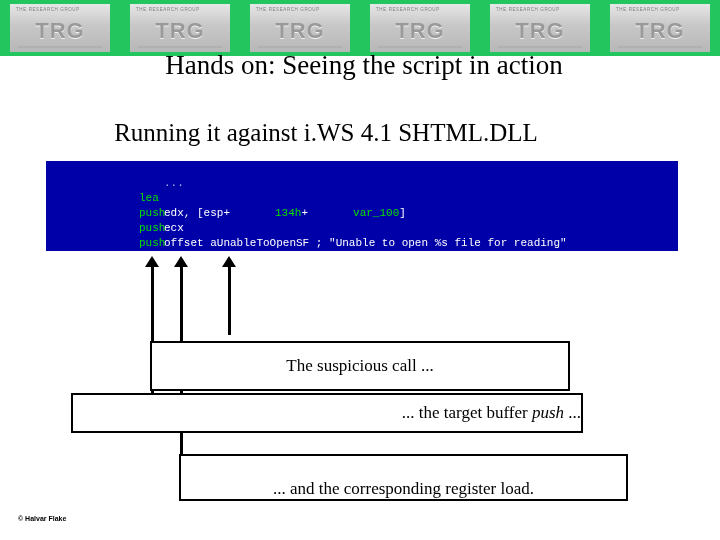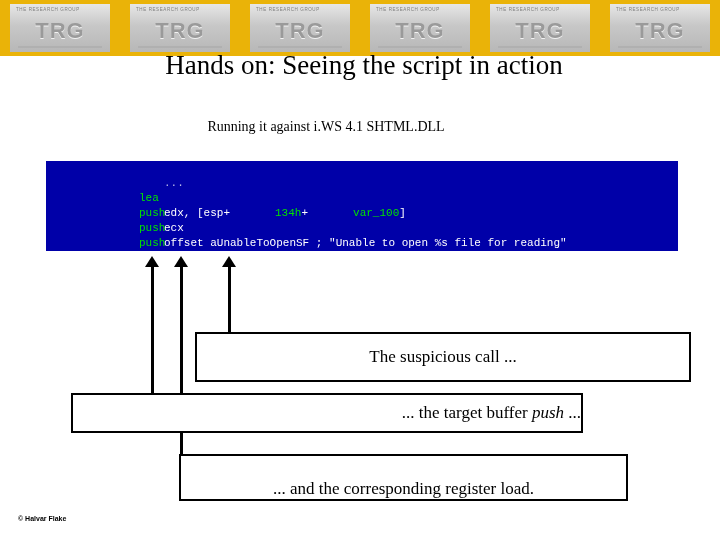--- a/index.html
+++ b/index.html
@@ -17,7 +17,7 @@
   }
   .logo-cell{
     position:absolute;top:0;width:120px;height:56px;
-    background:#eab308;
+    background:#22c55e;
   }
   .logo-inner{
     position:absolute;left:10px;top:4px;width:100px;height:48px;

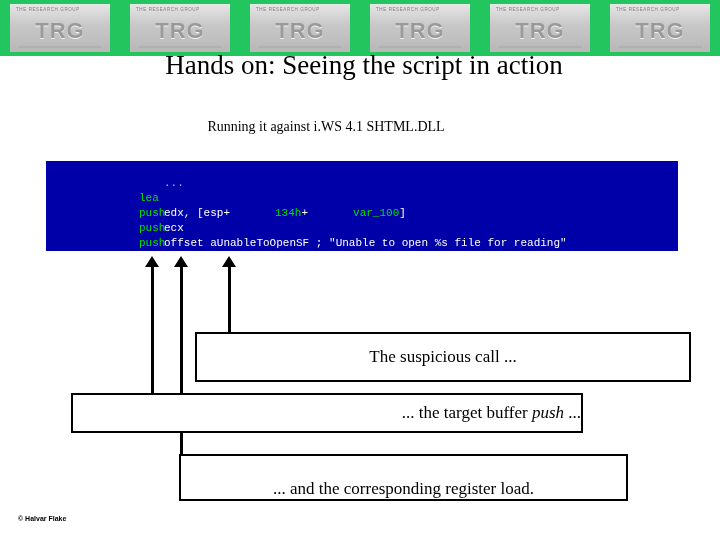--- a/index.html
+++ b/index.html
@@ -58,7 +58,7 @@
   .subtitle{
     position:absolute;left:0;top:119px;width:652px;
     text-align:center;
-    font-size:14px;color:#000000;
+    font-size:25px;color:#000000;
   }
 
   

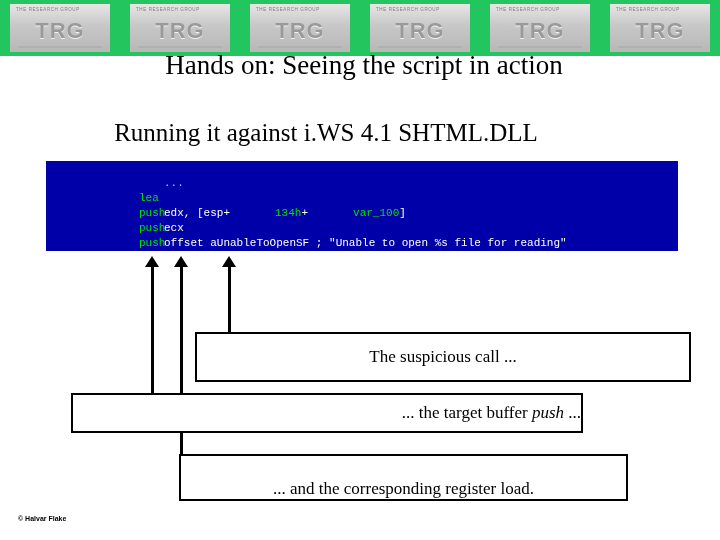--- a/index.html
+++ b/index.html
@@ -202,7 +202,7 @@
 <div class="arrow-line" style="left:180px;top:267px;height:188px;"></div>
 <div class="arrow-head" style="left:174px;top:256px;"></div>
 
-<div class="callout" style="left:150px;top:332px;width:496px;height:50px;margin-left:45px;">
+<div class="callout" style="left:150px;top:341px;width:420px;height:50px;">
   <span>The suspicious call ...</span>
 </div>
 

